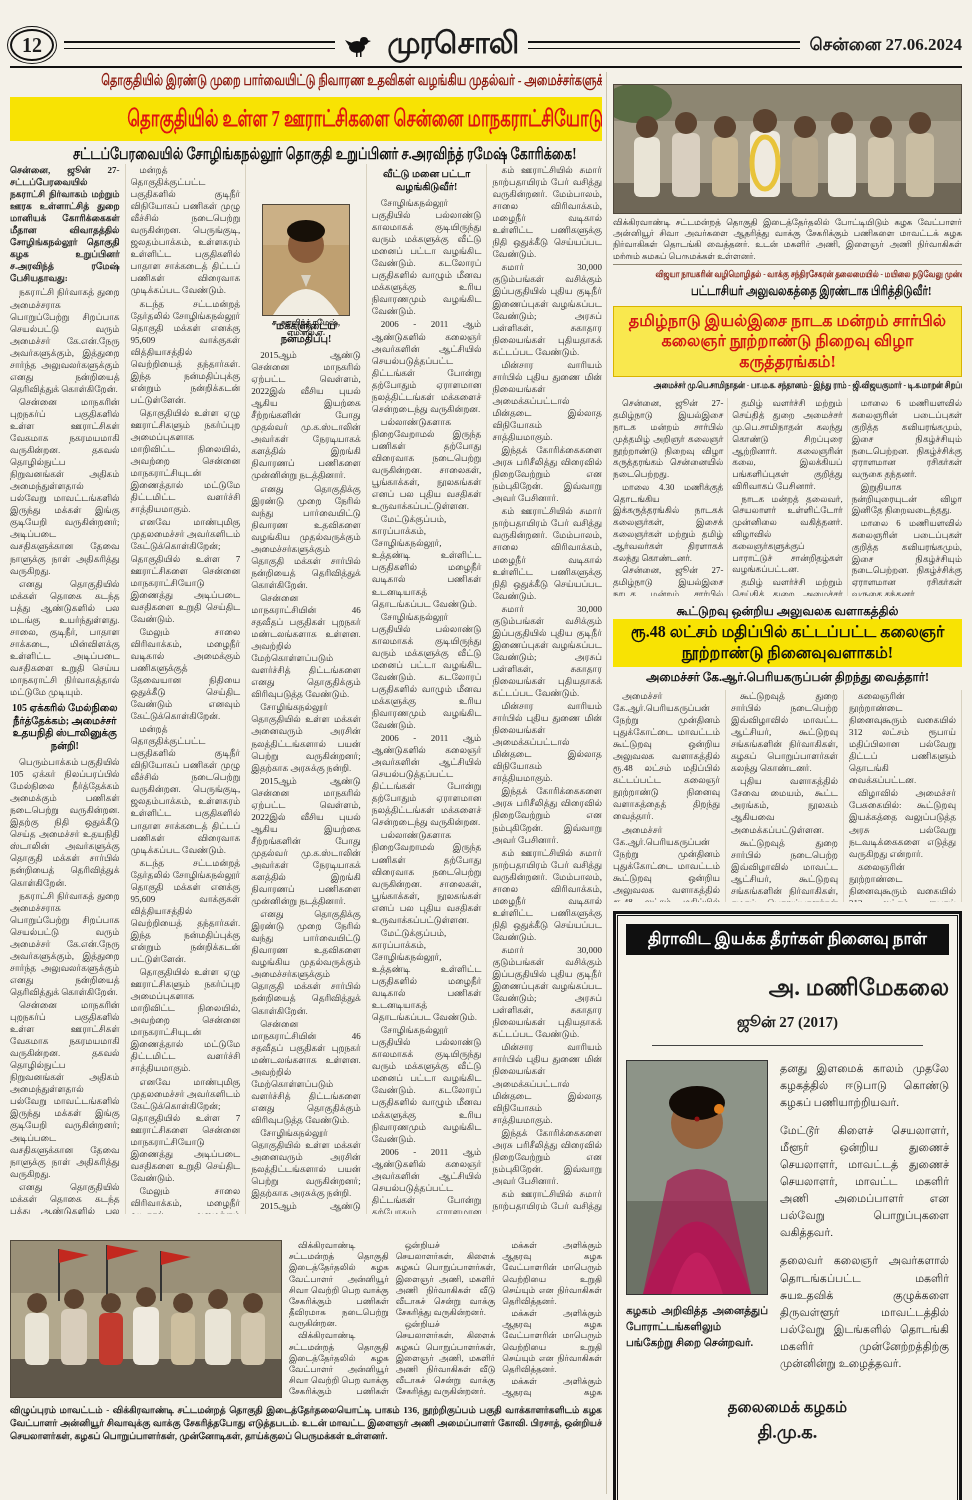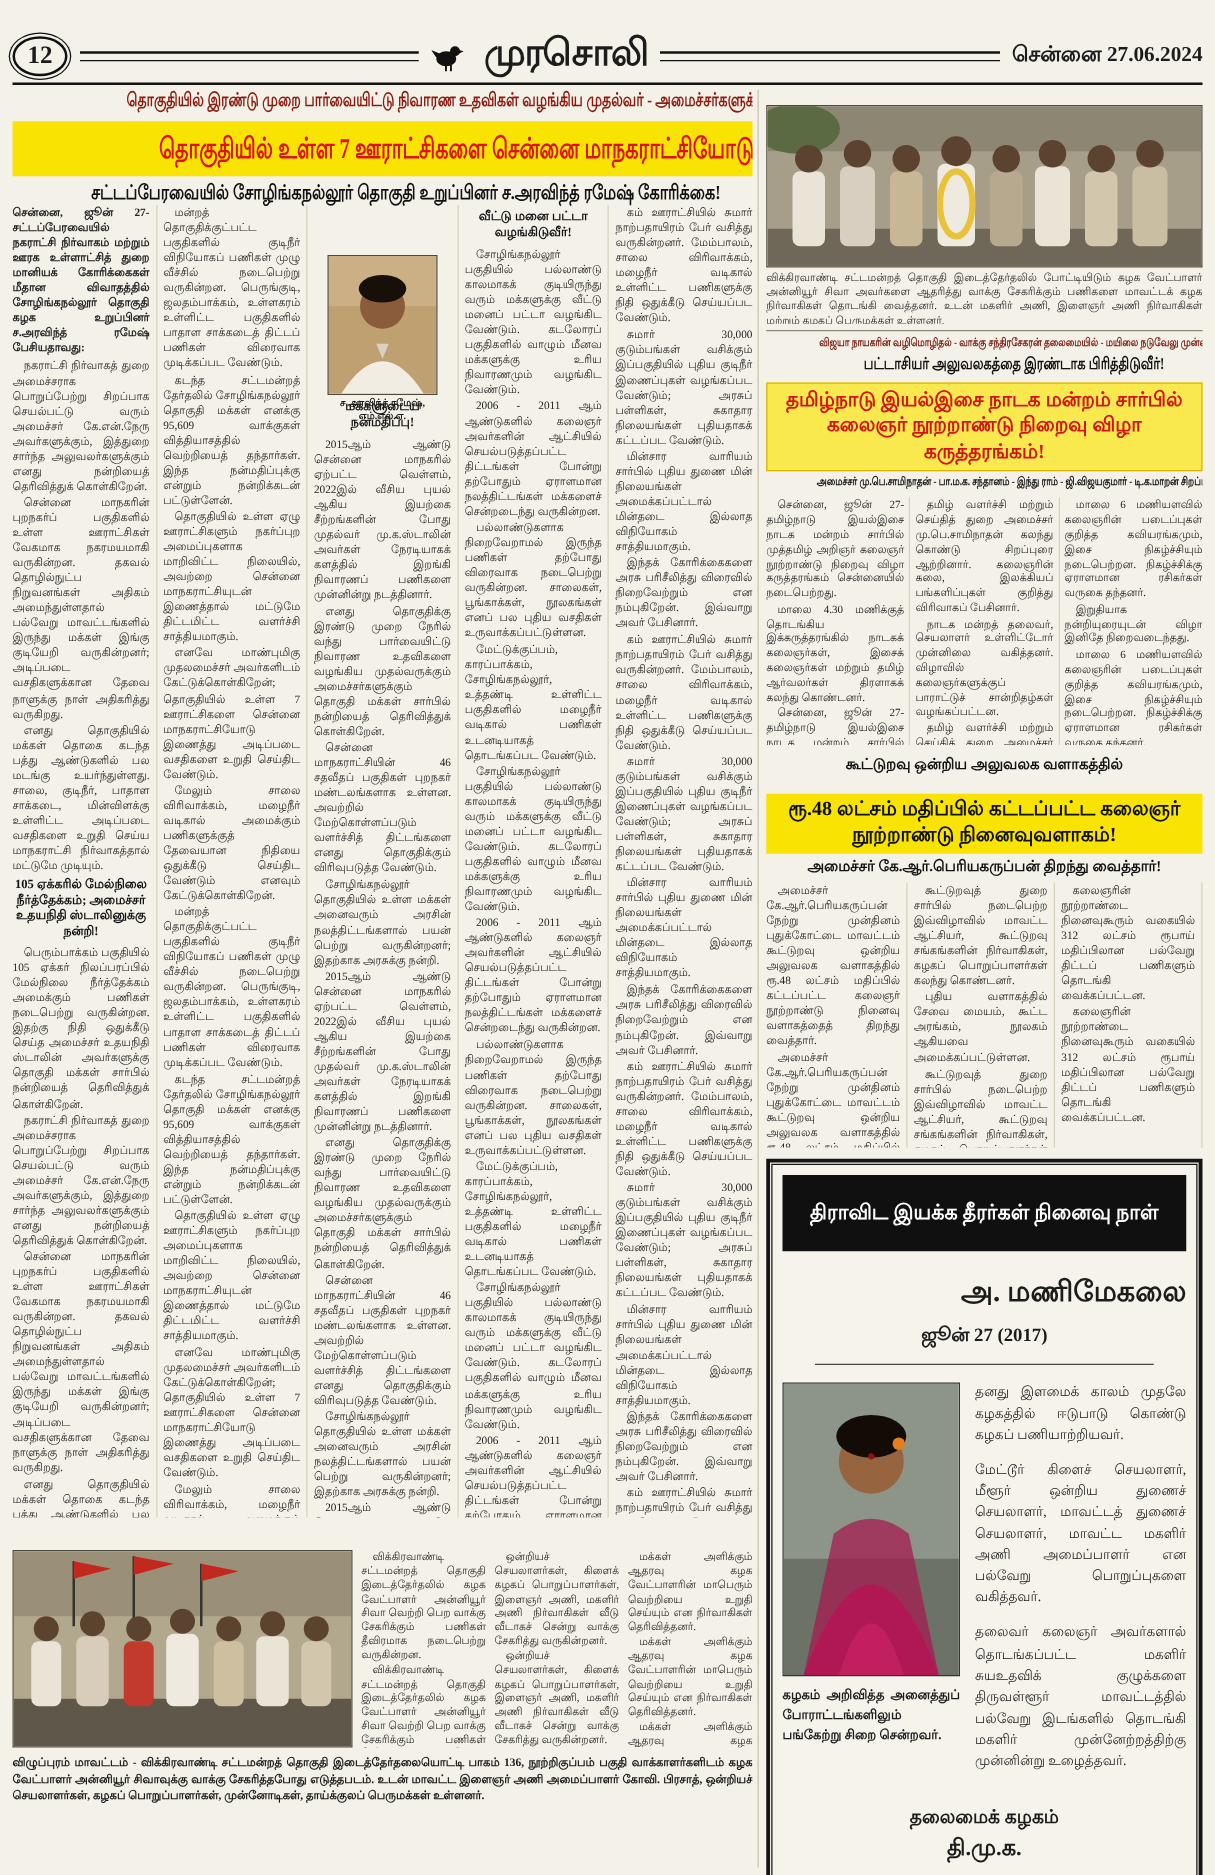--- a/index.html
+++ b/index.html
@@ -60,7 +60,7 @@
   .tri-cols .ncol:last-child{border-right:none;padding-right:0}
 
   .m-kicker{margin-top:8px;text-align:center;font-weight:bold;font-size:12px;color:#111}
-  .m-head{margin-top:16px;background:#f8e303;font-weight:bold;font-size:16px;line-height:1.3;text-align:center;padding:3px 5px;color:#101010}
+  .m-head{margin-top:0;background:#f8e303;font-weight:bold;font-size:16px;line-height:1.3;text-align:center;padding:3px 5px;color:#101010}
   .m-sub{margin-top:3px;text-align:center;font-weight:bold;font-size:12px;color:#111}
   .m-cols{margin-top:5px;height:212px;display:flex}
 

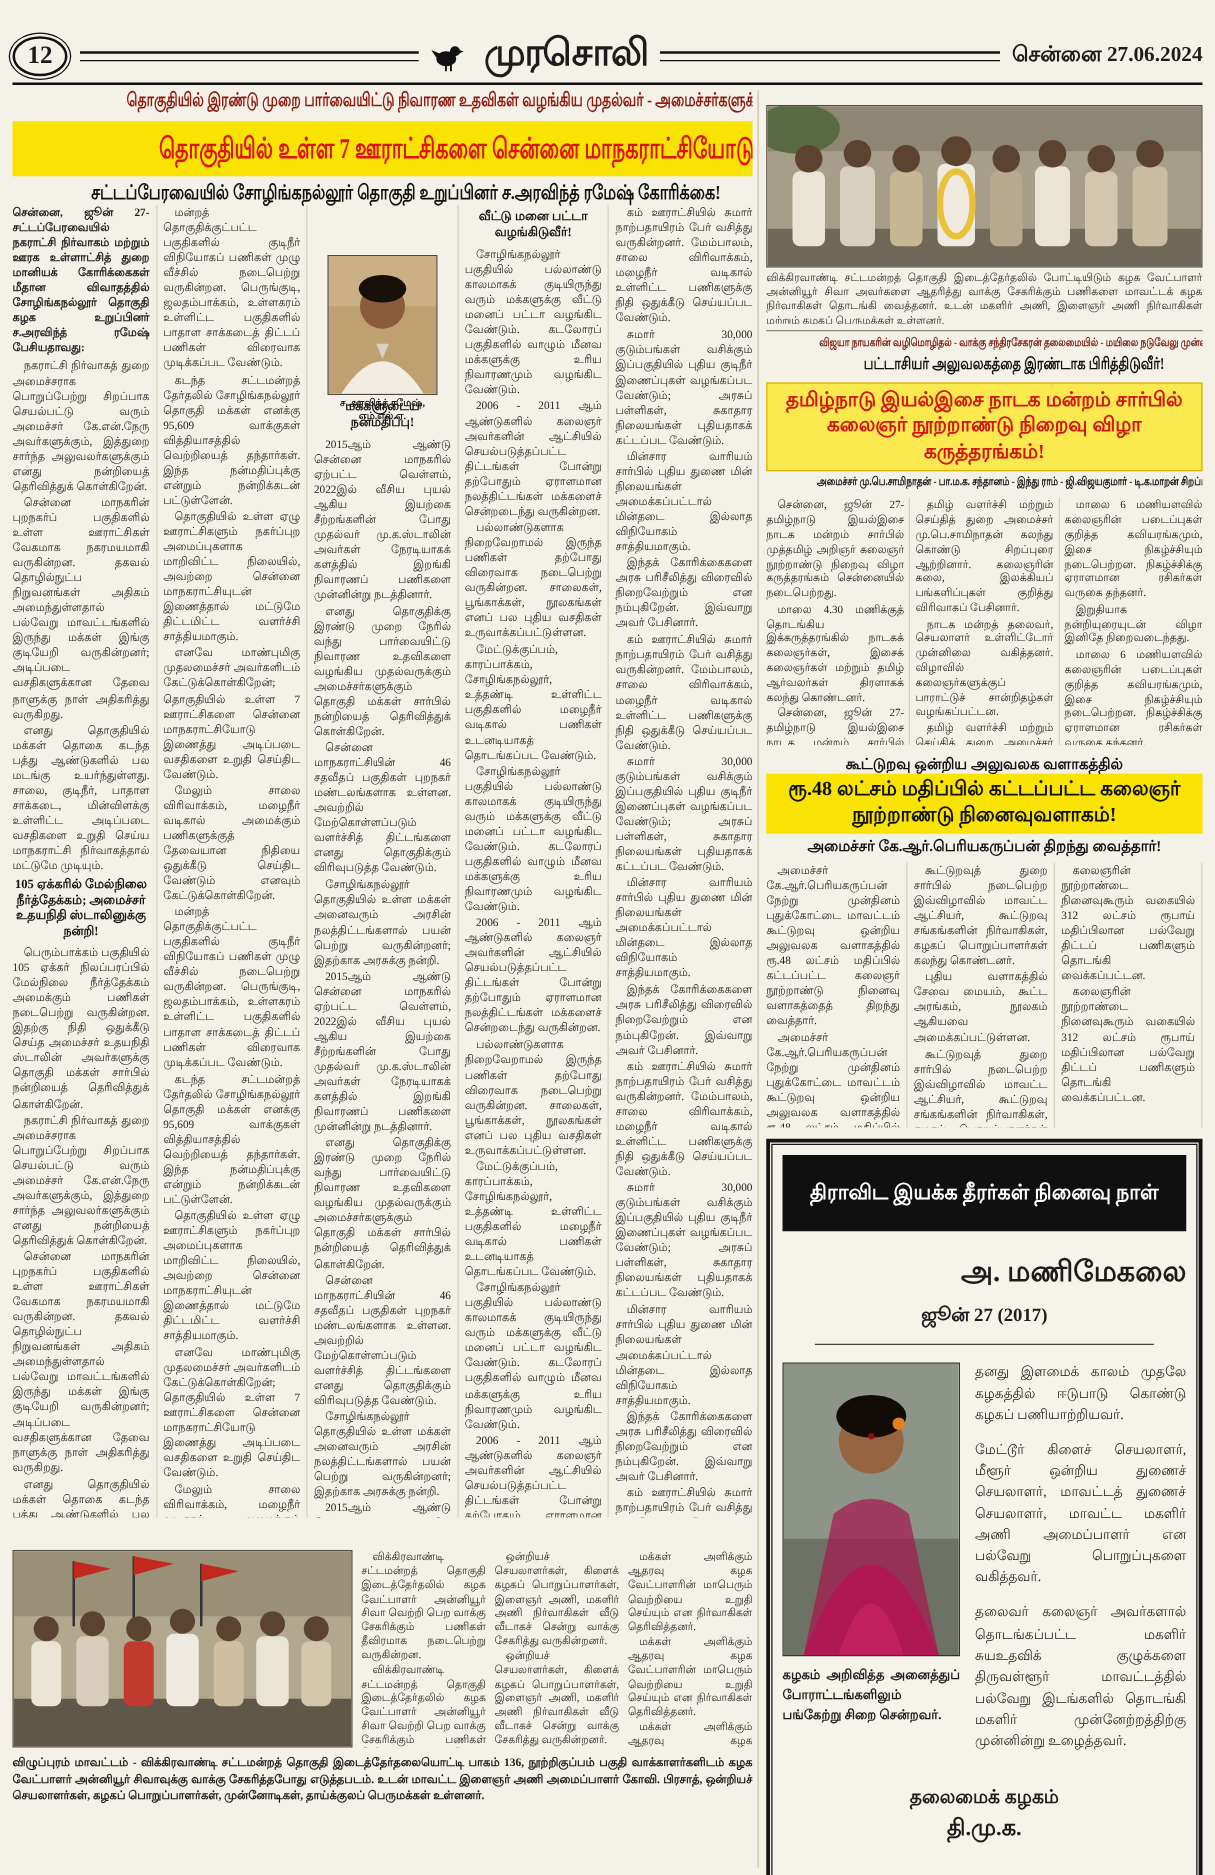--- a/index.html
+++ b/index.html
@@ -323,6 +323,7 @@
         </div>
       <div class="ncol">
           <div class="fb-p">கலைஞரின் நூற்றாண்டை நினைவுகூரும் வகையில் 312 லட்சம் ரூபாய் மதிப்பிலான பல்வேறு திட்டப் பணிகளும் தொடங்கி வைக்கப்பட்டன.</div>
+          <div class="fb-p">விழாவில் அமைச்சர் பேசுகையில்: கூட்டுறவு இயக்கத்தை வலுப்படுத்த அரசு பல்வேறு நடவடிக்கைகளை எடுத்து வருகிறது என்றார்.</div>
           <div class="fb-p">கலைஞரின் நூற்றாண்டை நினைவுகூரும் வகையில் 312 லட்சம் ரூபாய் மதிப்பிலான பல்வேறு திட்டப் பணிகளும் தொடங்கி வைக்கப்பட்டன.</div>
         </div>
     </div>

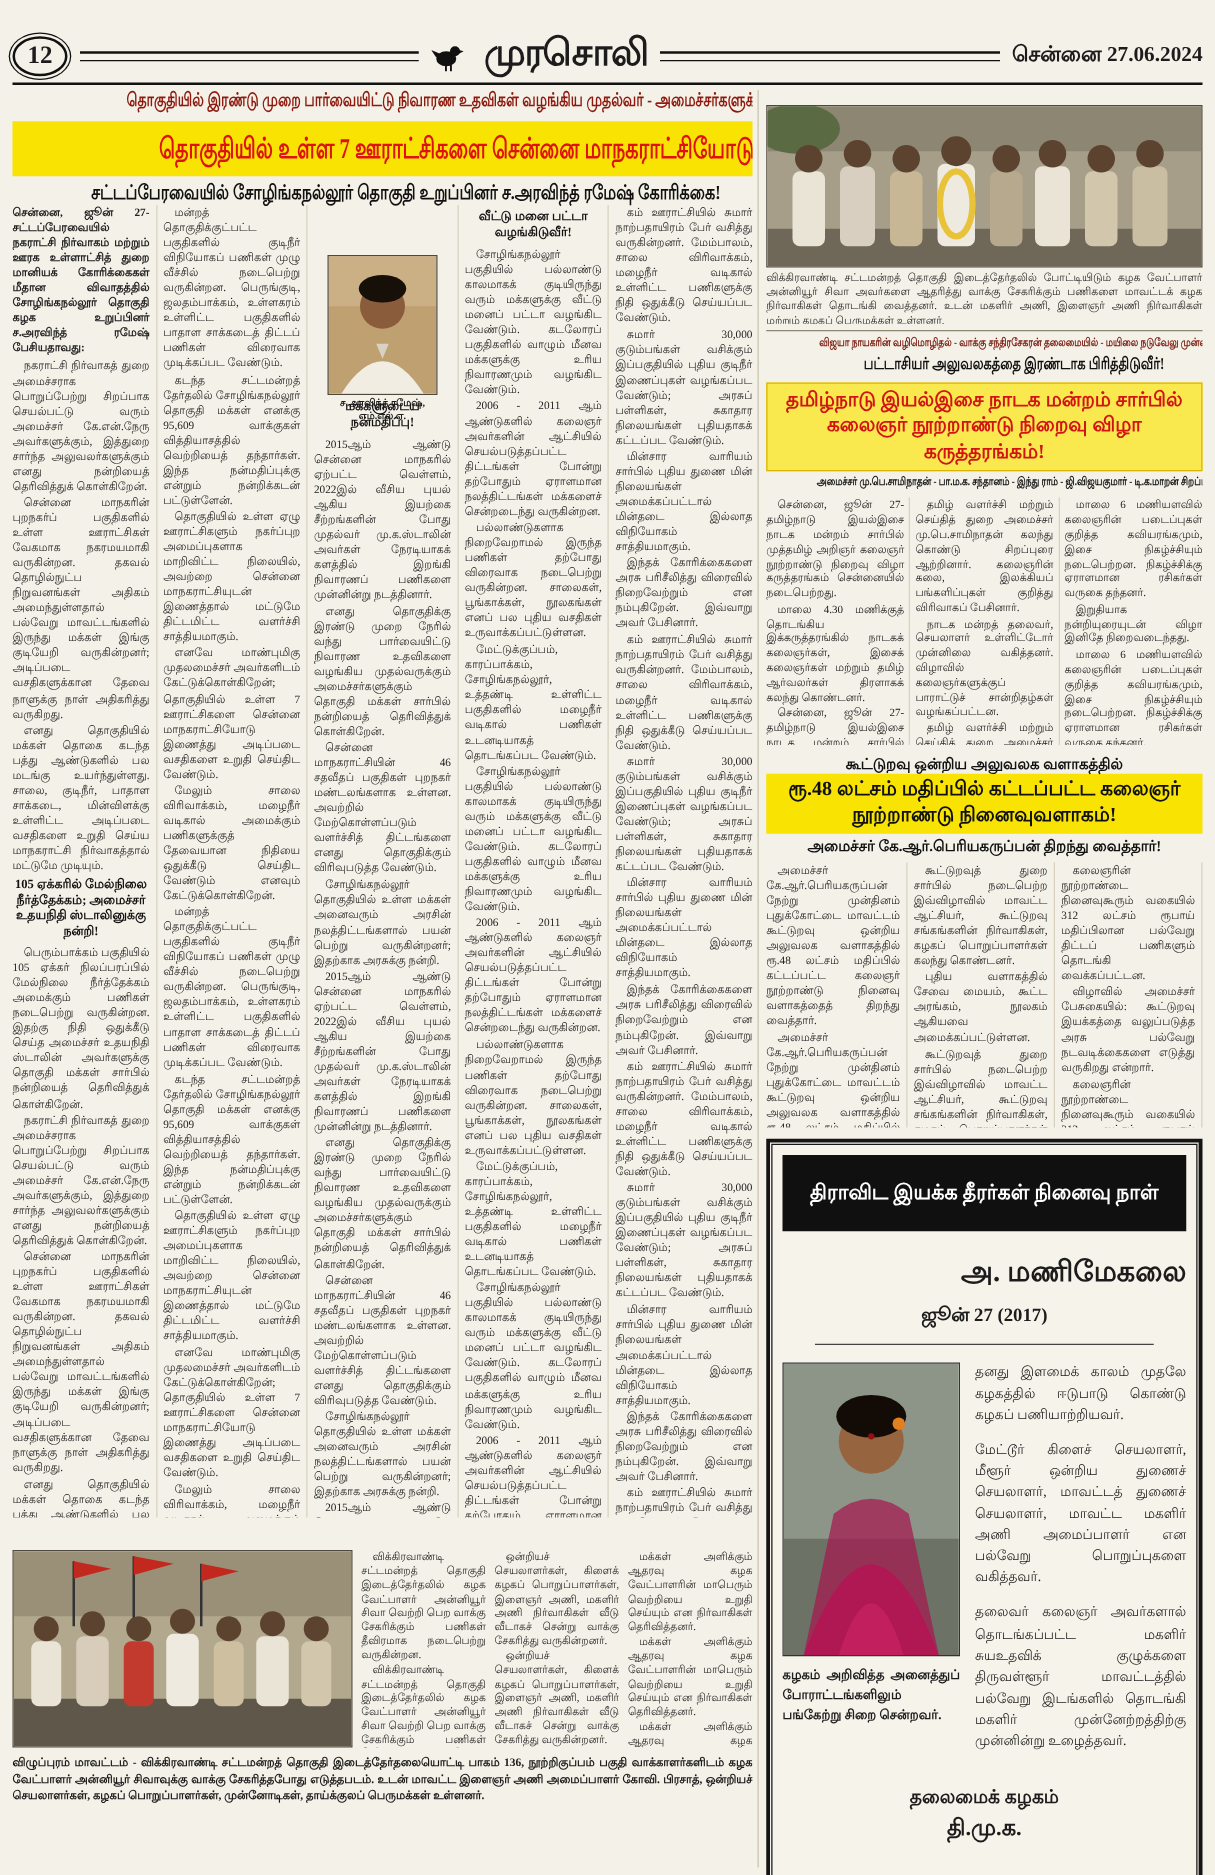--- a/index.html
+++ b/index.html
@@ -67,7 +67,7 @@
   
   .obit{margin-top:9px;border:3px solid #141414;box-shadow:inset 0 0 0 1px #f4f1e8,inset 0 0 0 2px #141414;
         height:600px;padding:10px;background:#f6f3ea}
-  .obit-title{background:#101010;color:#fff;font-weight:bold;font-size:16.5px;text-align:center;padding:20px 4px}
+  .obit-title{background:#101010;color:#fff;font-weight:bold;font-size:16.5px;text-align:center;padding:5px 4px}
   .obit-name{margin-top:20px;text-align:right;font-weight:bold;font-size:23px}
   .obit-date{margin-top:10px;text-align:center;font-weight:bold;font-size:15px}
   .obit-rule{border-top:1px solid #444;margin:12px 26px 0}

